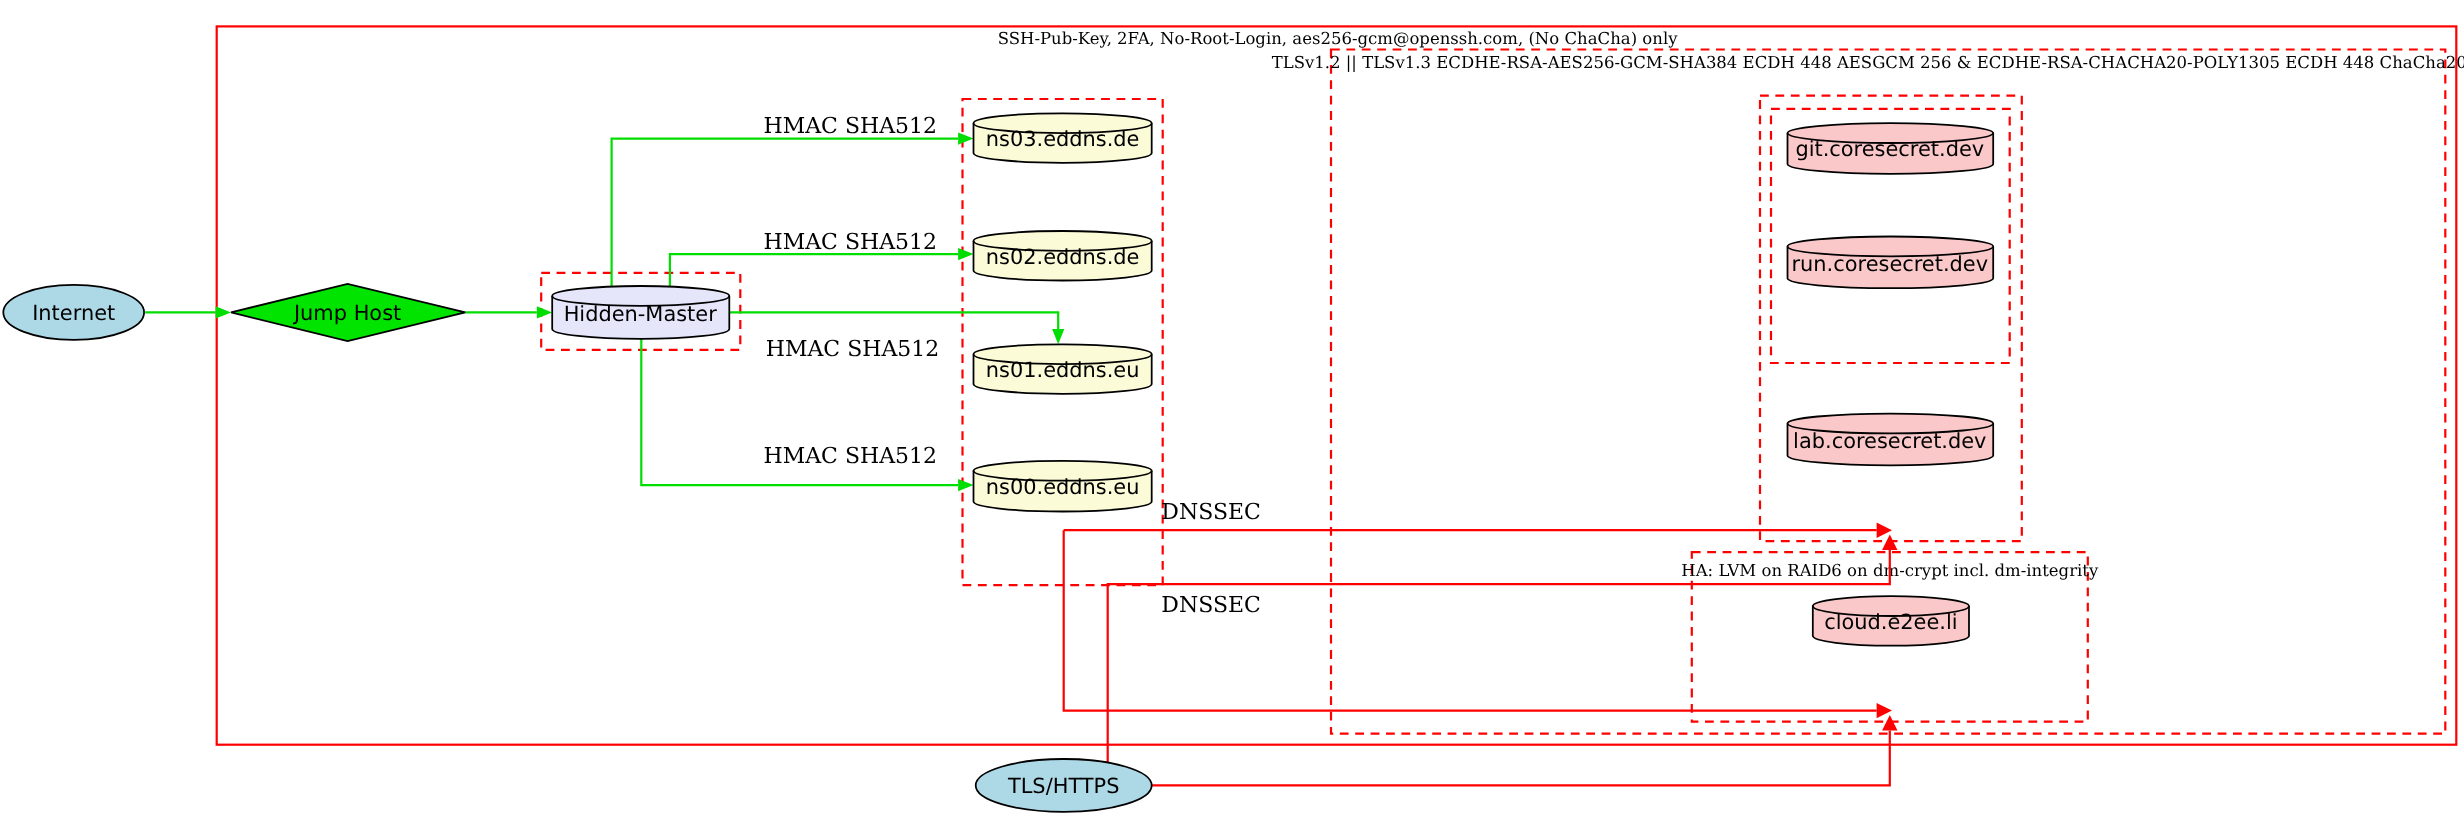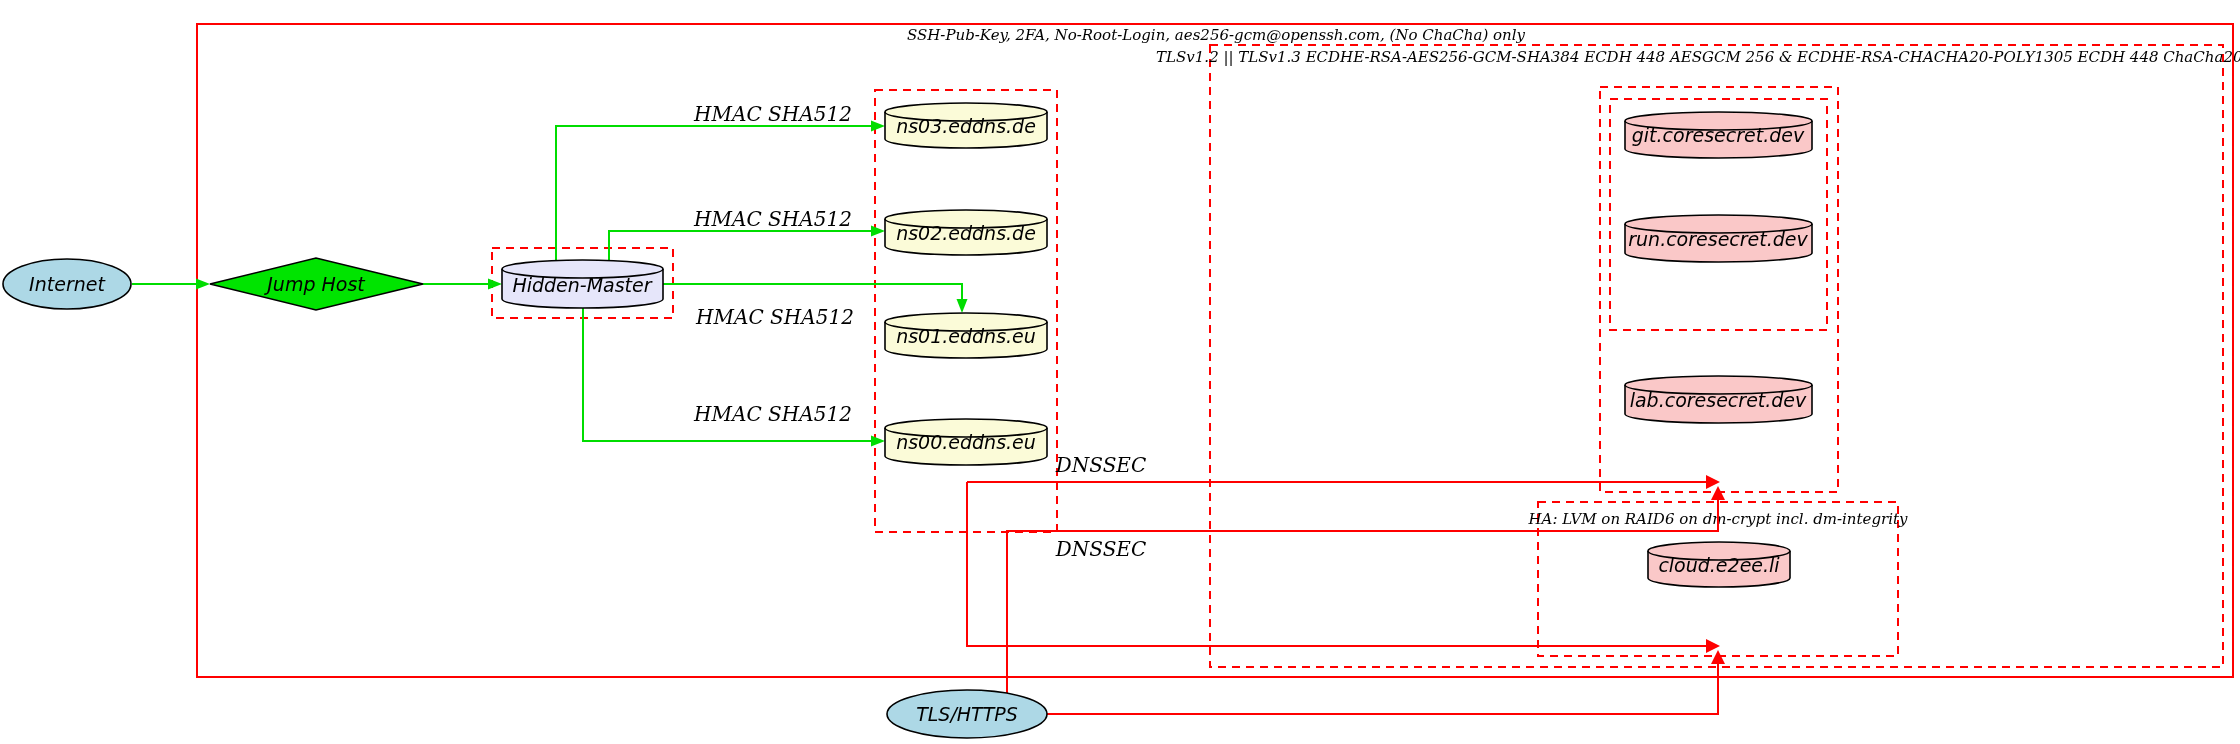--- a/index.html
+++ b/index.html
@@ -3,7 +3,7 @@
 <meta charset="utf-8">
 <style>
   html,body{margin:0;padding:0;background:#ffffff;}
-  .canvas{position:relative;width:2240px;height:744px;background:#ffffff;overflow:hidden;font-style:italic;}
+  .canvas{position:relative;width:2240px;height:744px;background:#ffffff;overflow:hidden;}
   svg{position:absolute;left:0;top:0;}
   .node-label{font-family:"DejaVu Sans",sans-serif;font-size:19px;fill:#000000;text-anchor:middle;}
   .edge-label{font-family:"DejaVu Serif",serif;font-size:20px;fill:#000000;text-anchor:middle;}

